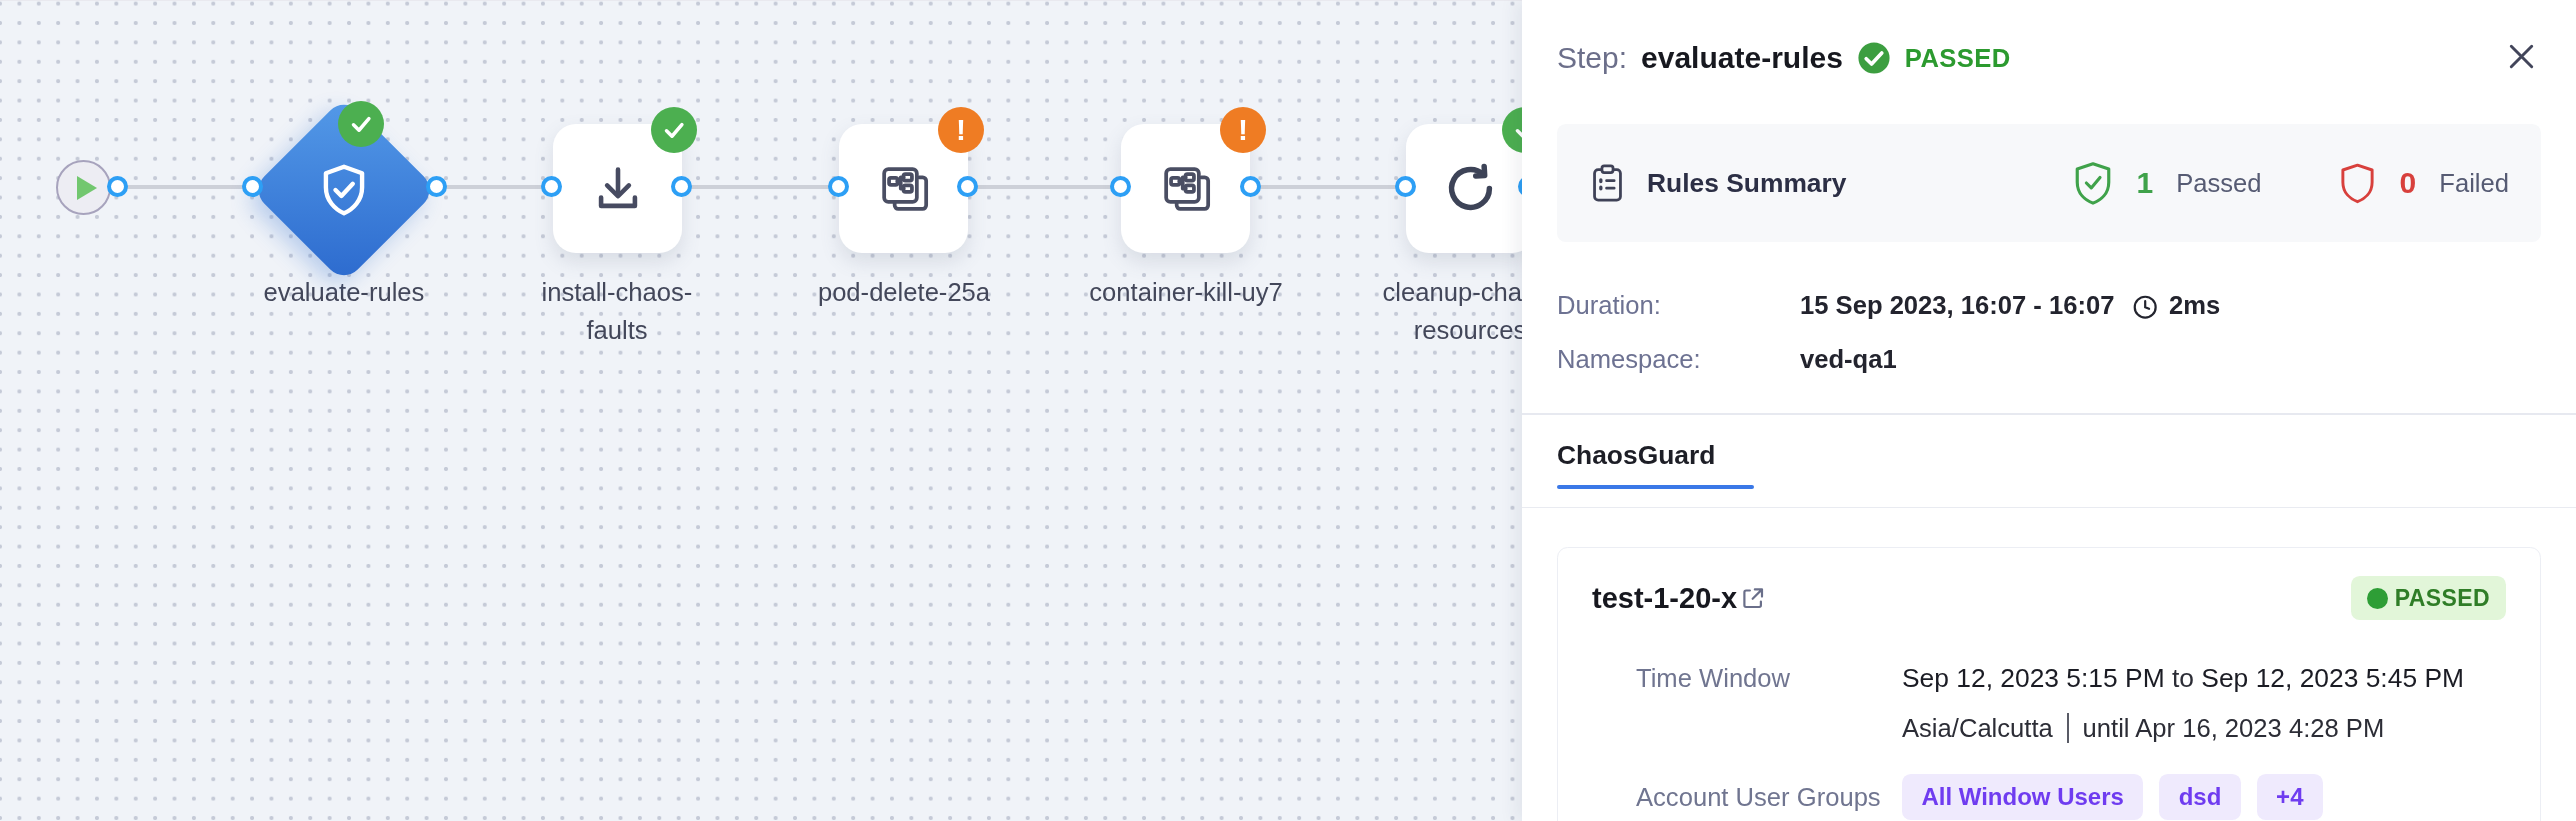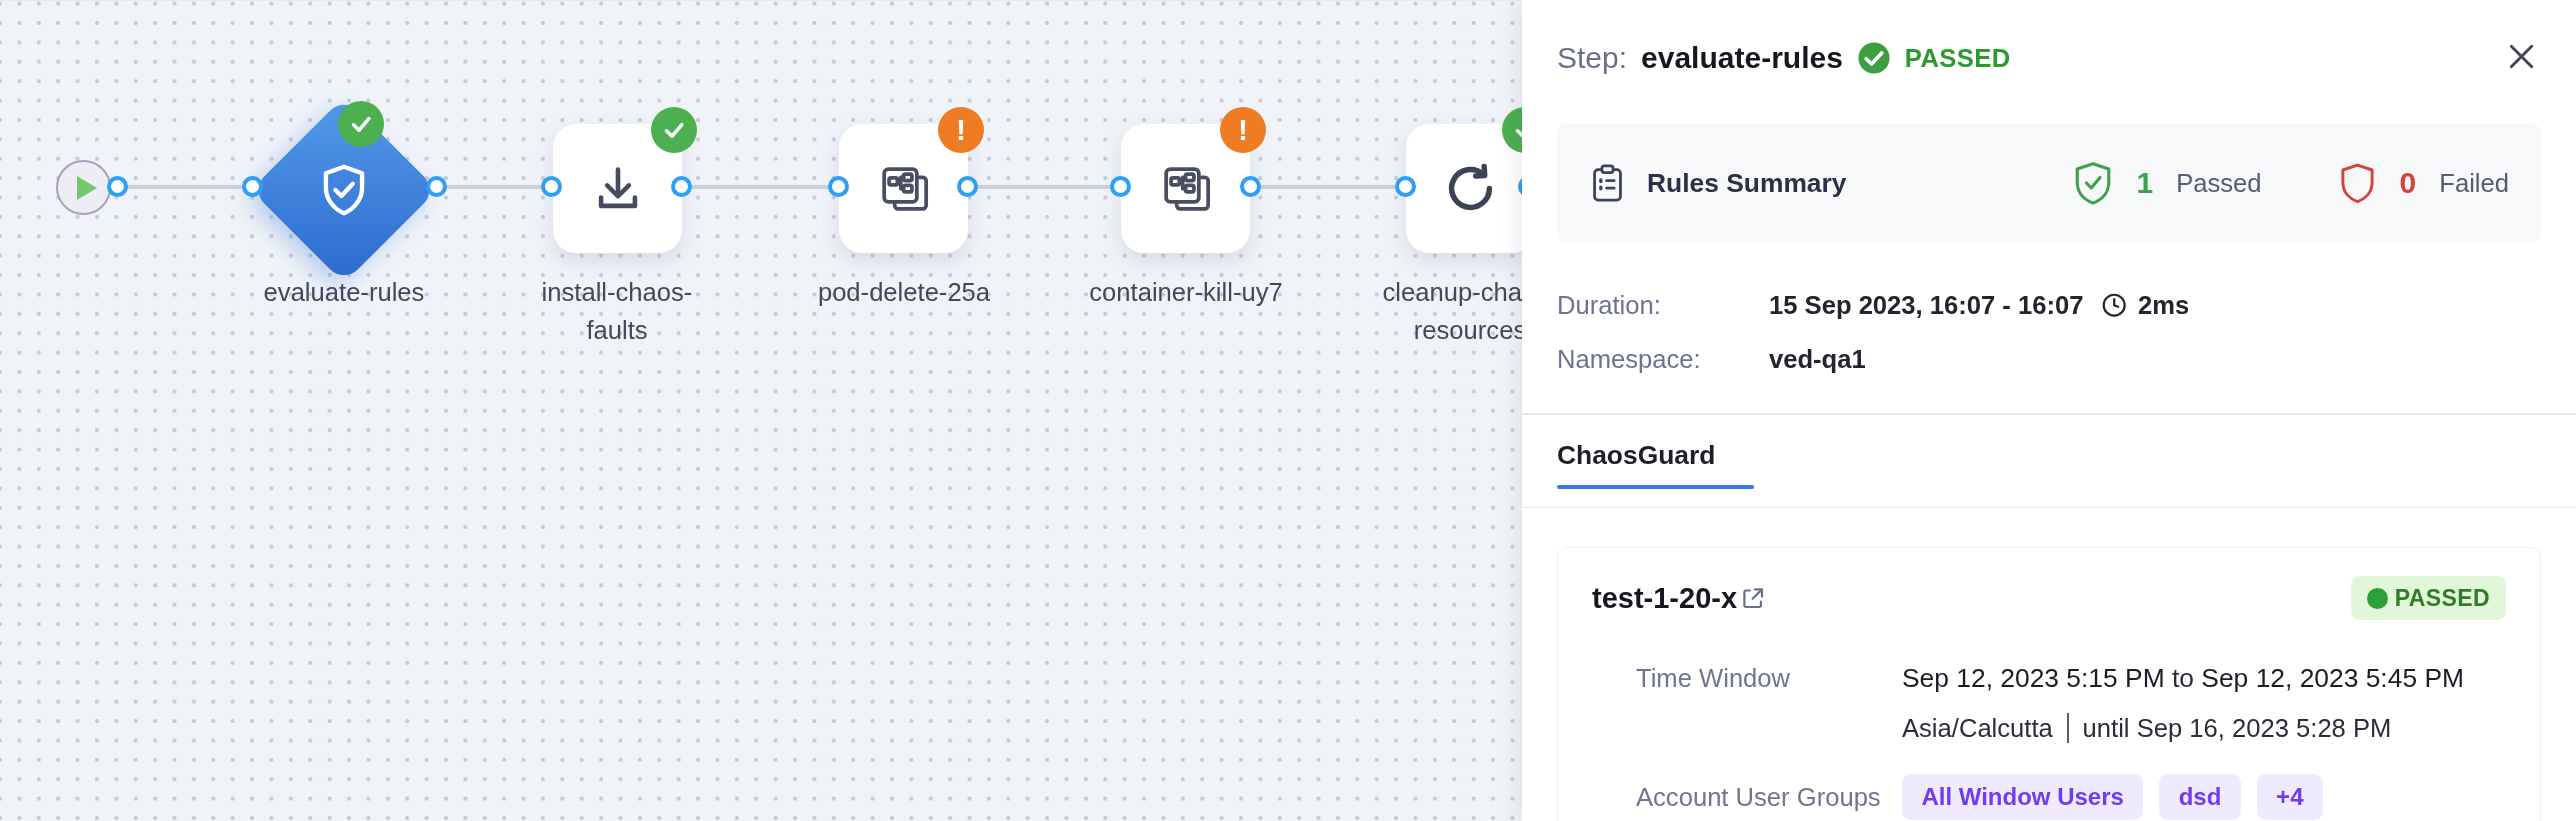--- a/index.html
+++ b/index.html
@@ -76,7 +76,7 @@
   .count-num.g{color:#3fa24a;} .count-num.r{color:#d8403c;}
   .count-lbl{font-size:25.6px;color:#565b73;margin-right:53px;}
   .count-lbl.last{margin-right:0;}
-  .meta-row{display:grid;grid-template-columns:212px 1fr;align-items:center;}
+  .meta-row{display:grid;grid-template-columns:212px 1fr;align-items:center;gap:31px;}
   .meta-row.first{margin-top:49px;}
   .meta-row.second{margin-top:25px;}
   .meta-label{font-size:25.6px;color:#6d7292;}

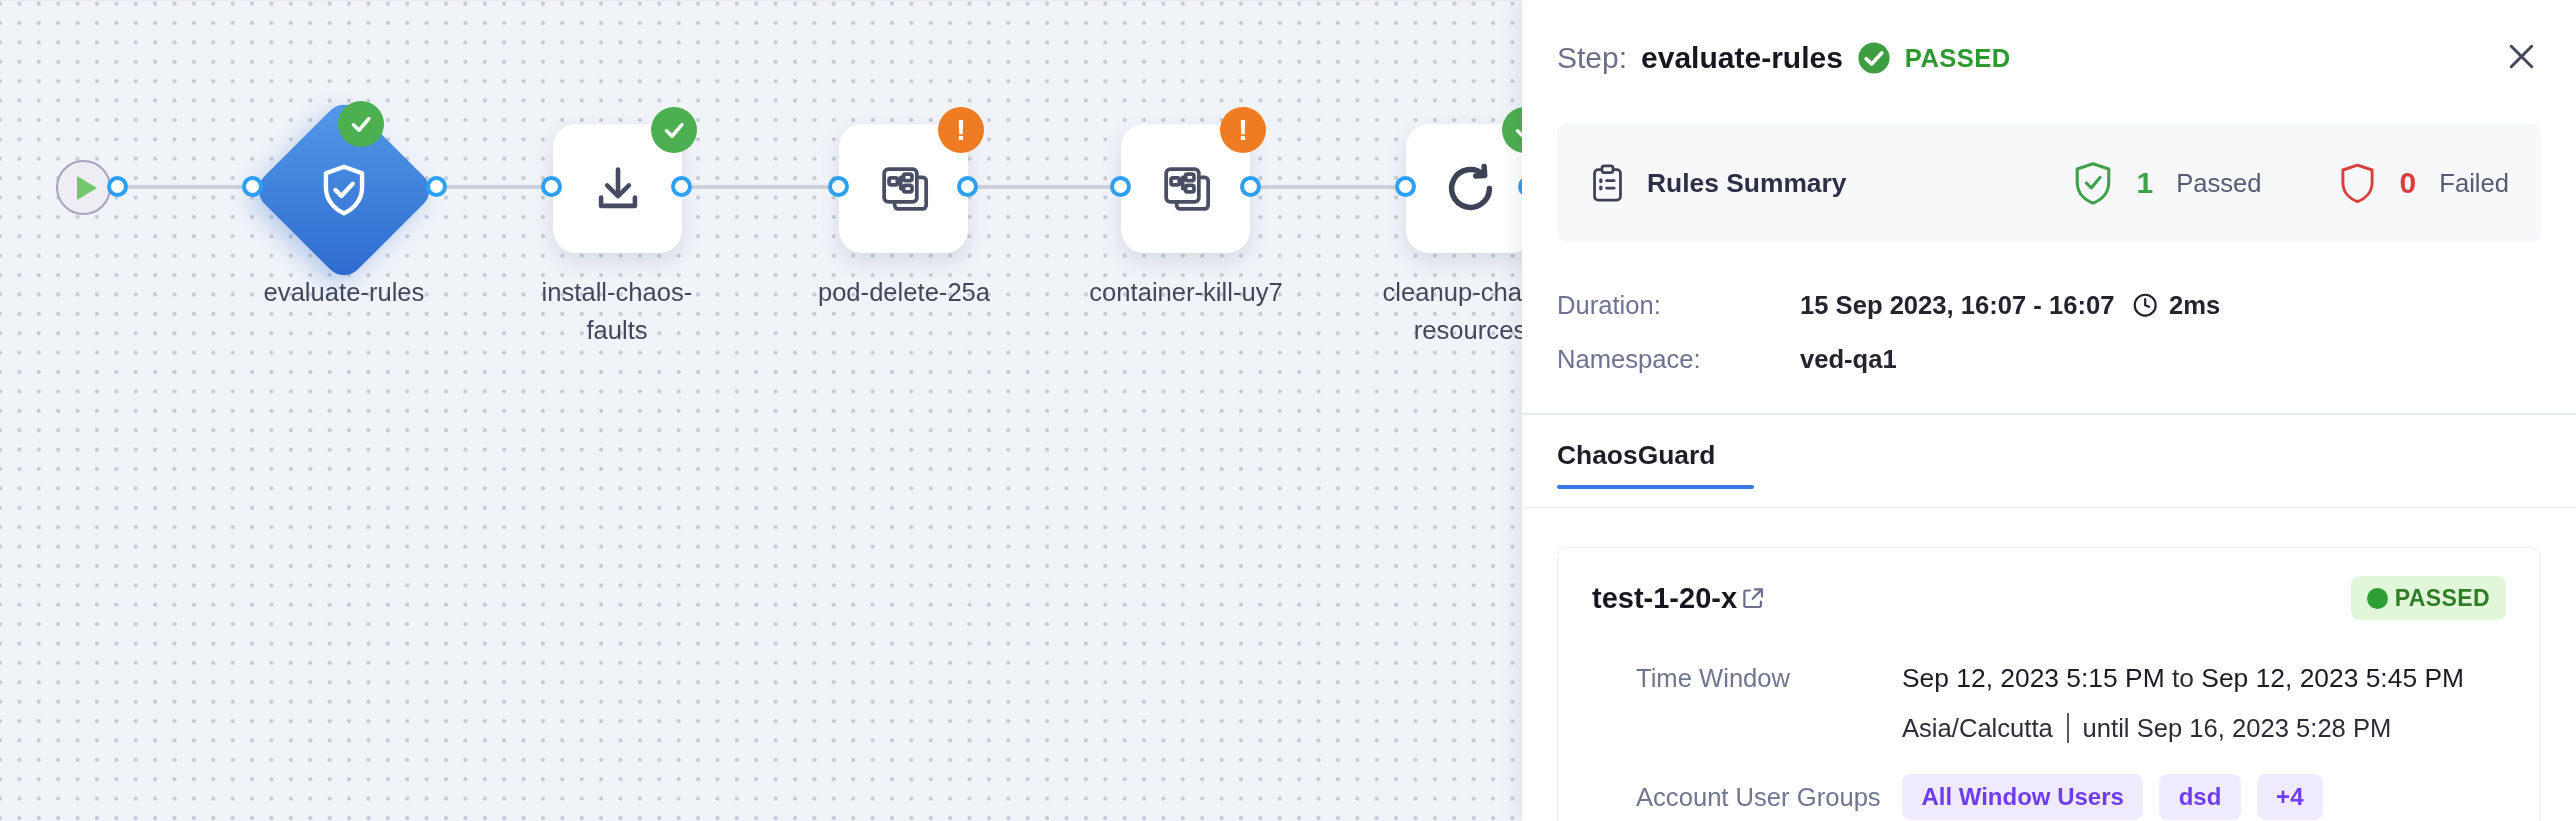--- a/index.html
+++ b/index.html
@@ -80,7 +80,7 @@
   .meta-row.first{margin-top:49px;}
   .meta-row.second{margin-top:25px;}
   .meta-label{font-size:25.6px;color:#6d7292;}
-  .meta-value{font-size:25.6px;font-weight:600;color:#23242e;display:flex;align-items:center;gap:10.6px;}
+  .meta-value{font-size:25.6px;font-weight:600;color:#23242e;display:flex;align-items:flex-end;gap:10.6px;}
   .divider{margin:39px -35px 0;height:1.8px;background:#e7e9f0;}
   .tabs{position:relative;margin:0 -35px;padding:0 35px;border-bottom:1.8px solid #e9ebf1;}
   .tab{display:inline-block;padding:25px 0 17.6px;cursor:pointer;}

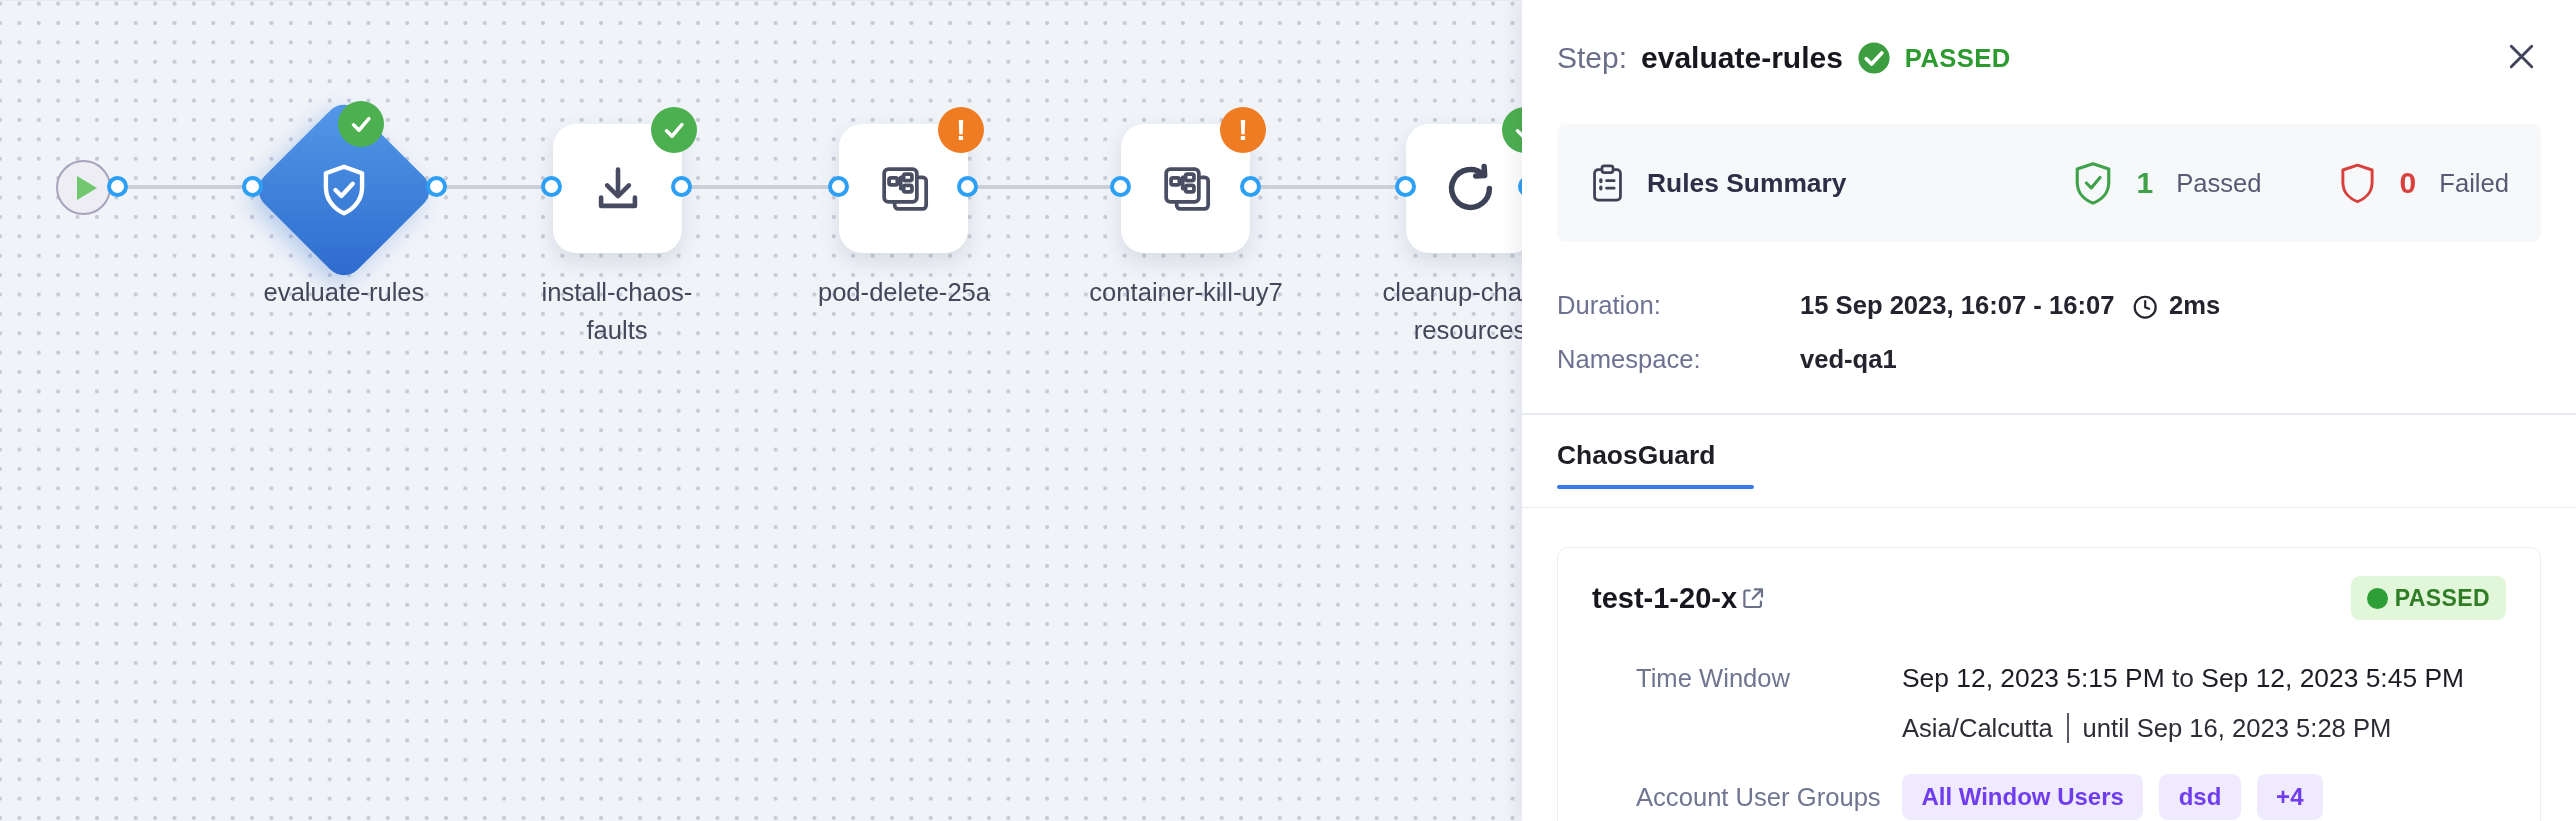--- a/index.html
+++ b/index.html
@@ -323,7 +323,7 @@
         <div class="gc-val-line2">
           <span>Asia/Calcutta</span>
           <span class="tz-bar"></span>
-          <span>until Sep 16, 2023 5:28 PM</span>
+          <span>until Apr 16, 2023 4:28 PM</span>
         </div>
       </div>
     </div>

